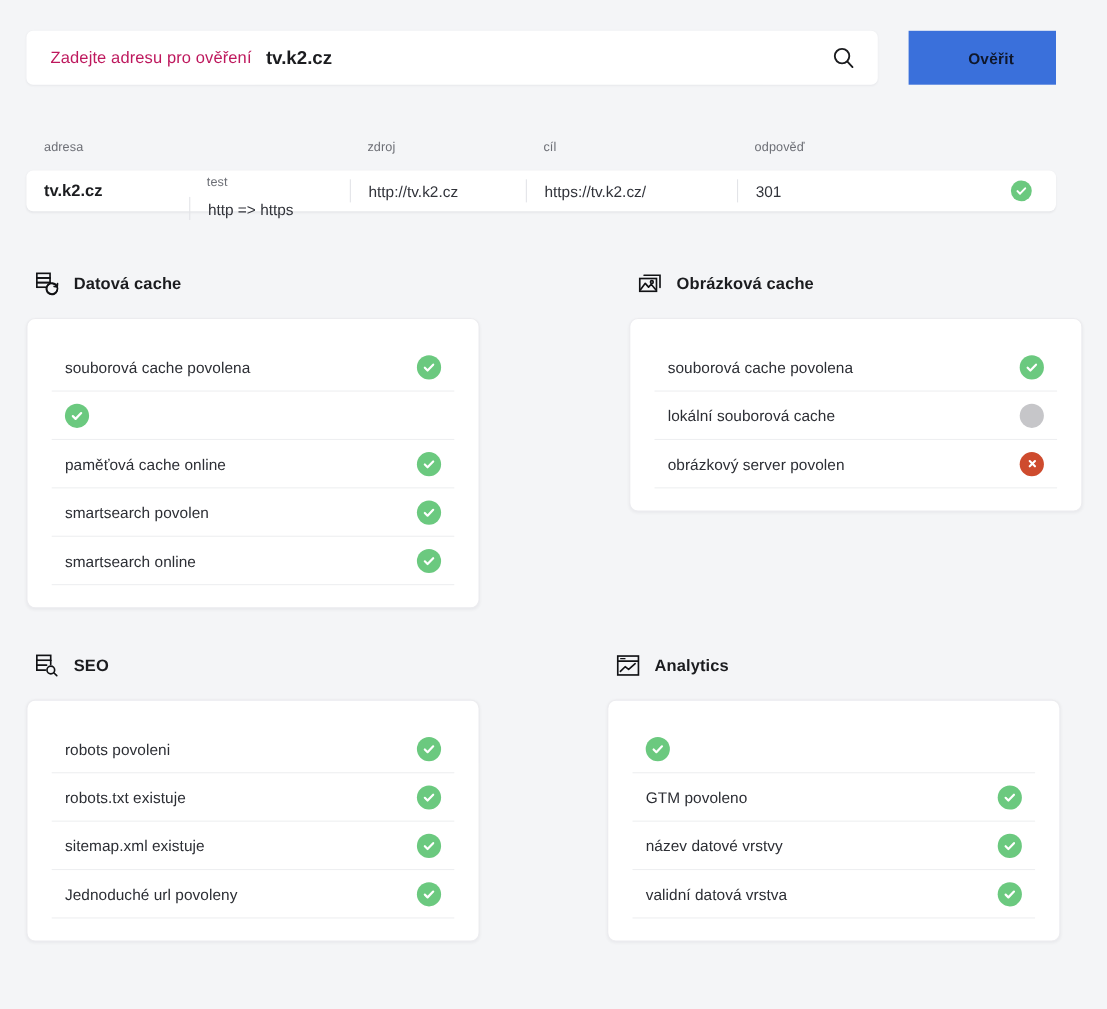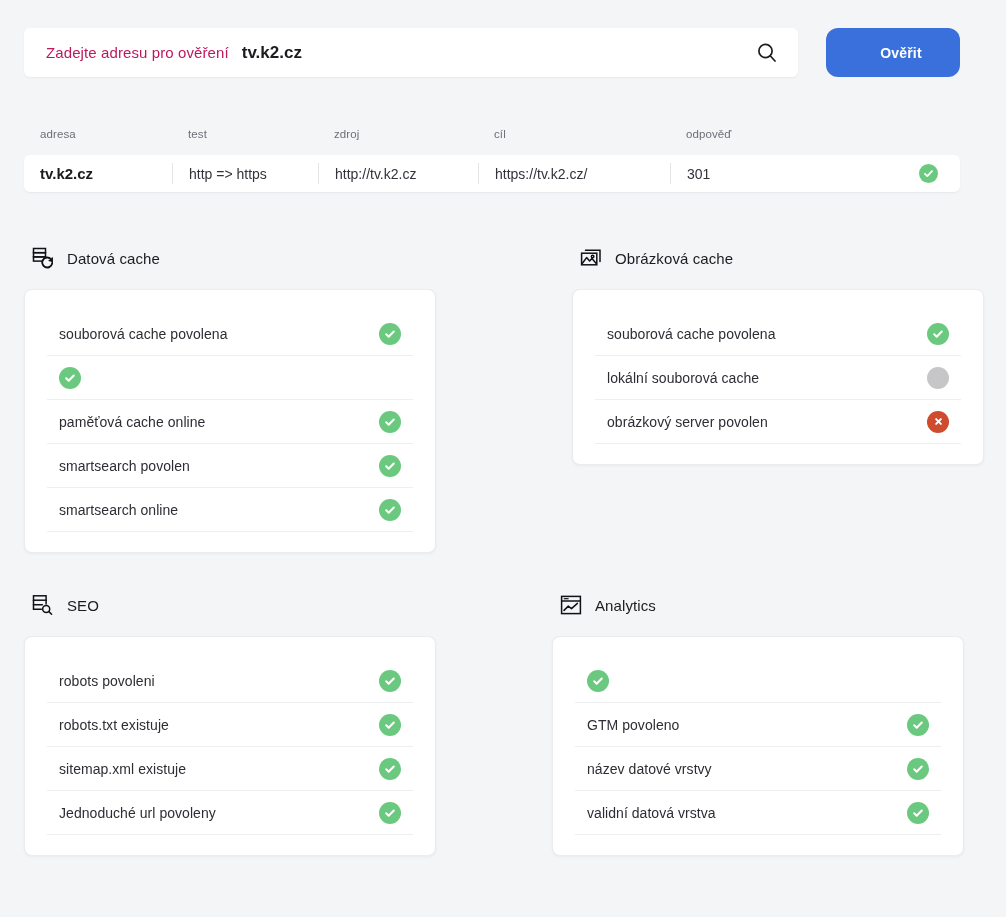--- a/index.html
+++ b/index.html
@@ -74,8 +74,8 @@
     flex: 1 1 auto;
     background: #3a70db;
     border: none;
-    border-radius: 12px;
-    color: #ffffff;
+    border-radius: 0;
+    color: #0f172a;
     font-size: 14px;
     font-weight: 700;
     font-family: "Liberation Sans", sans-serif;

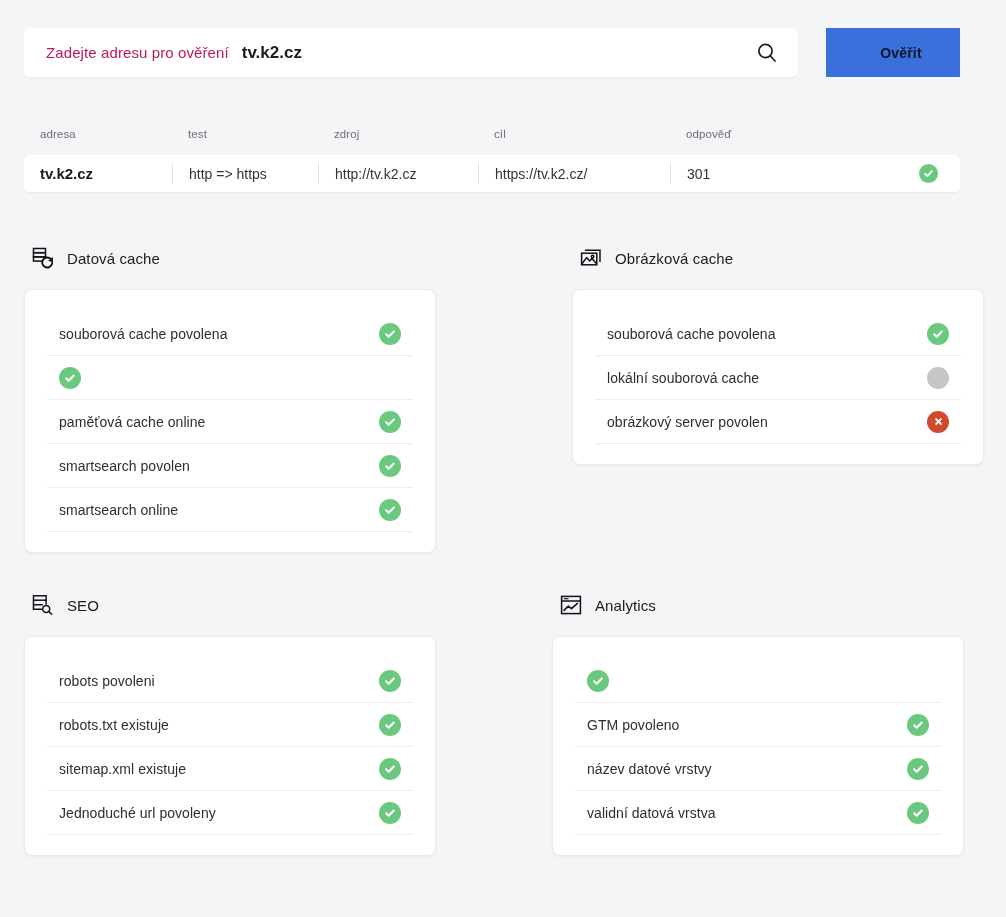--- a/index.html
+++ b/index.html
@@ -134,7 +134,7 @@
   .table-row .td.first { font-weight: 700; color: #1b1c1f; font-size: 15px; }
 
   .col-0 { width: 148px; flex: 0 0 148px; }
-  .col-1 { width: 146px; flex: 0 0 146px; }
+  .col-1 { width: 146px; flex: 0 0 146px; margin-top: 32px; }
   .col-2 { width: 160px; flex: 0 0 160px; }
   .col-3 { width: 192px; flex: 0 0 192px; }
   .col-4 { width: 200px; flex: 0 0 200px; }

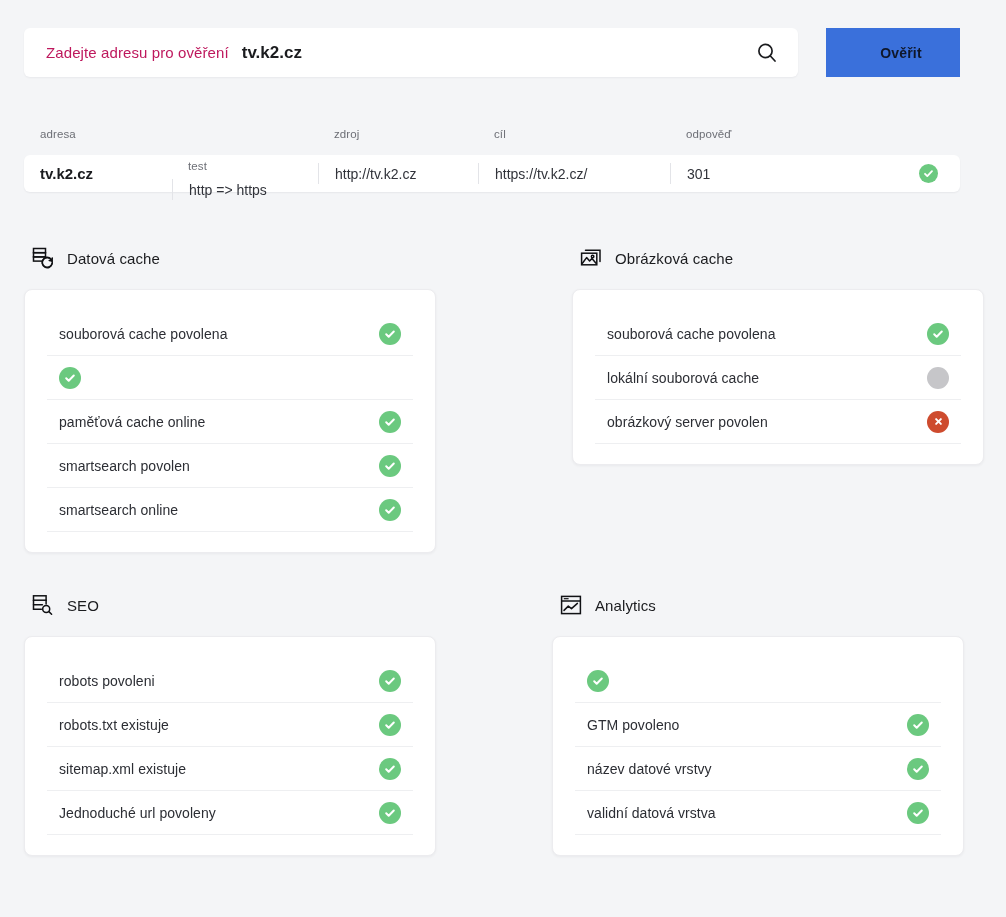--- a/index.html
+++ b/index.html
@@ -161,7 +161,7 @@
 
   .sec-title {
     font-size: 15px;
-    font-weight: 400;
+    font-weight: 700;
     color: #1b1c1f;
     letter-spacing: 0.1px;
   }

